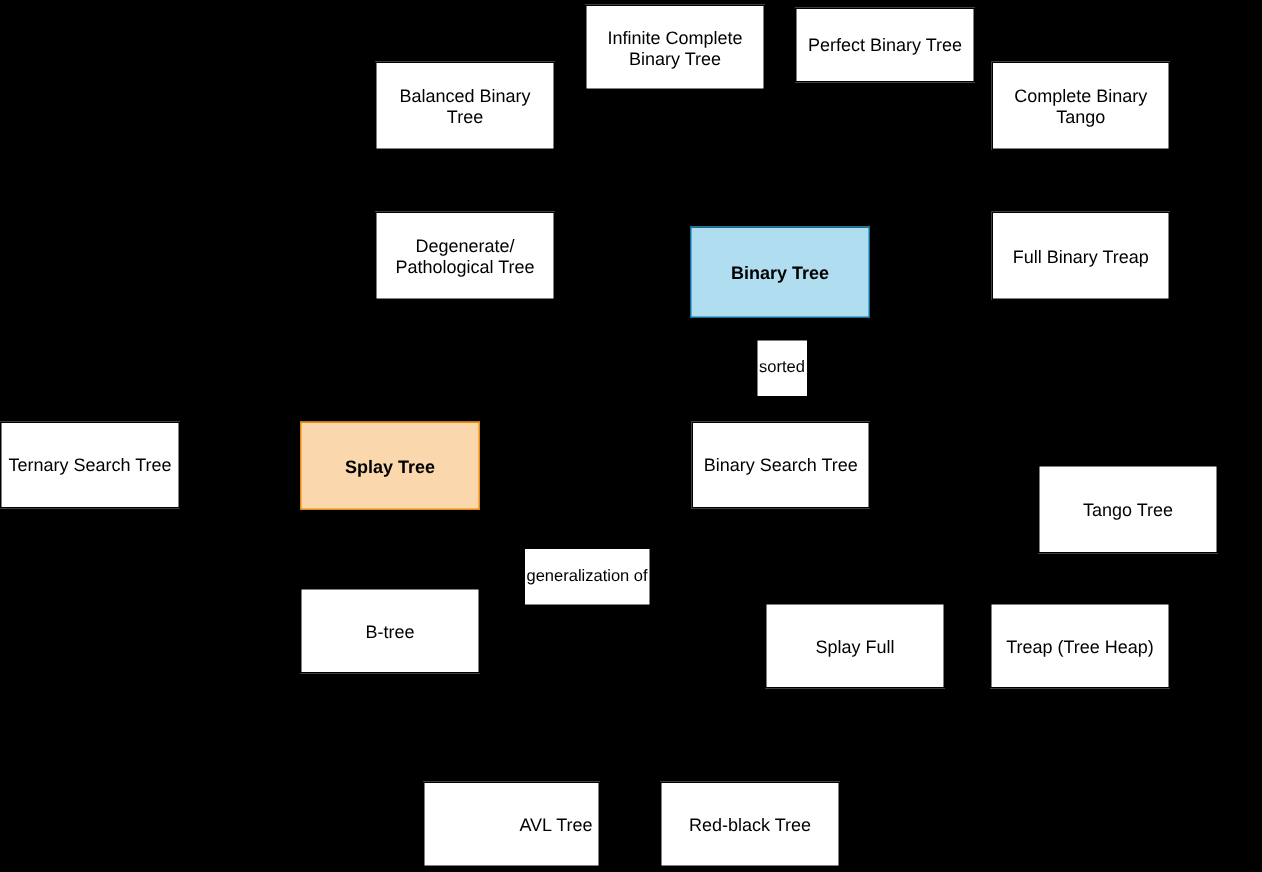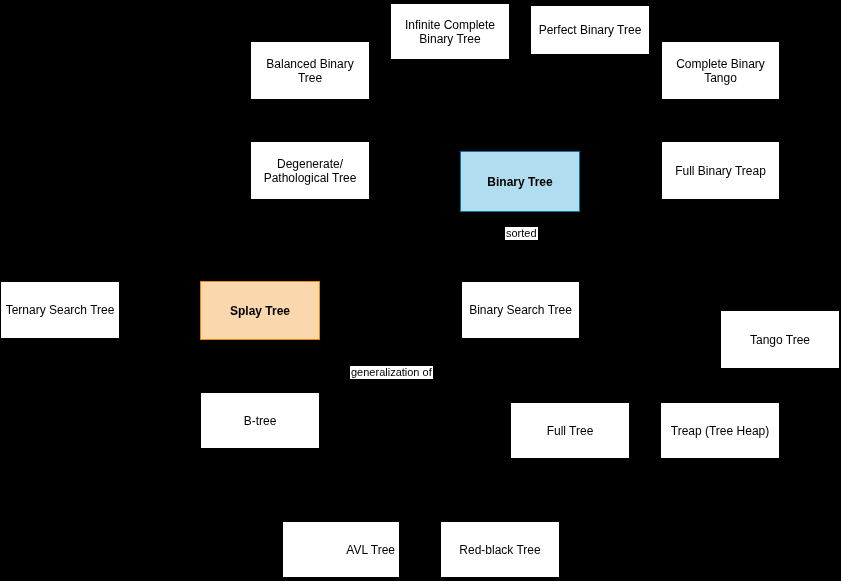--- a/index.html
+++ b/index.html
@@ -40,7 +40,7 @@
     color: #000000;
     font-size: 11px;
     line-height: 13px;
-    padding: 0 1px;
+    padding: 12px 1px;
     white-space: nowrap;
   }
 </style>

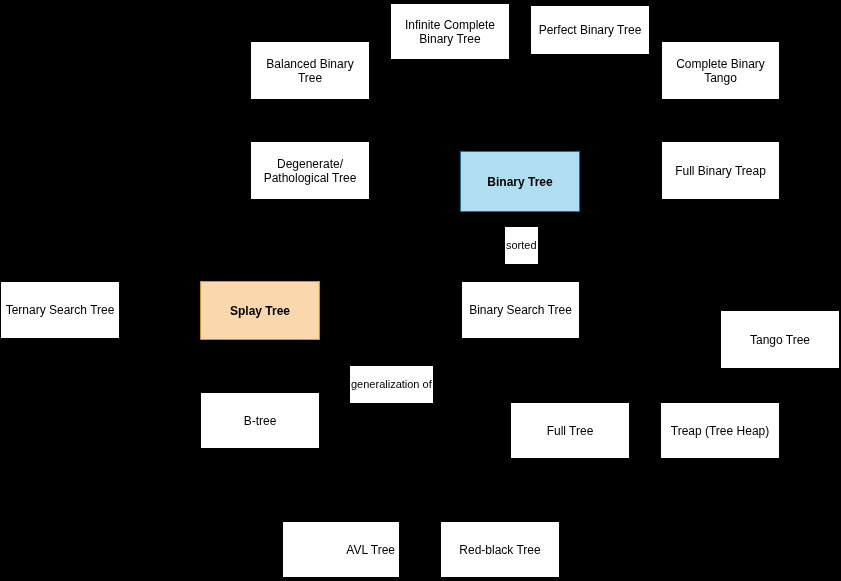--- a/index.html
+++ b/index.html
@@ -78,7 +78,7 @@
     <div class="node" style="left: 461px; top: 281px; width: 119px; height: 58px;">
       <span>Binary Search Tree</span>
     </div>
-    <div class="node" style="left: 720px; top: 310px; width: 120px; height: 59px;">
+    <div class="node" style="left: 692px; top: 310px; width: 120px; height: 59px;">
       <span>Tango Tree</span>
     </div>
     <div class="node" style="left: 200px; top: 392px; width: 120px; height: 57px;">

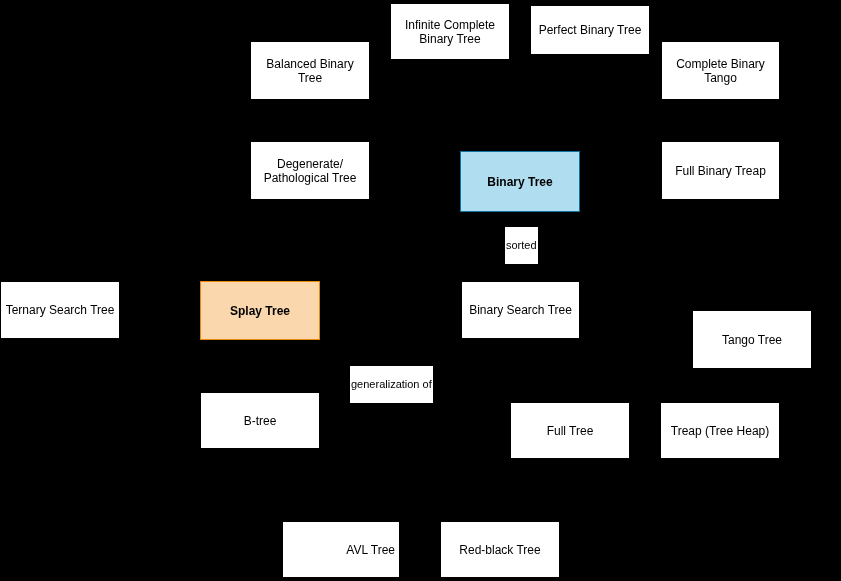--- a/index.html
+++ b/index.html
@@ -85,7 +85,7 @@
       <span>B-tree</span>
     </div>
     <div class="node" style="left: 510px; top: 402px; width: 120px; height: 57px;">
-      <span>Full Tree</span>
+      <span>Splay Full</span>
     </div>
     <div class="node" style="left: 660px; top: 402px; width: 120px; height: 57px;">
       <span>Treap (Tree Heap)</span>

